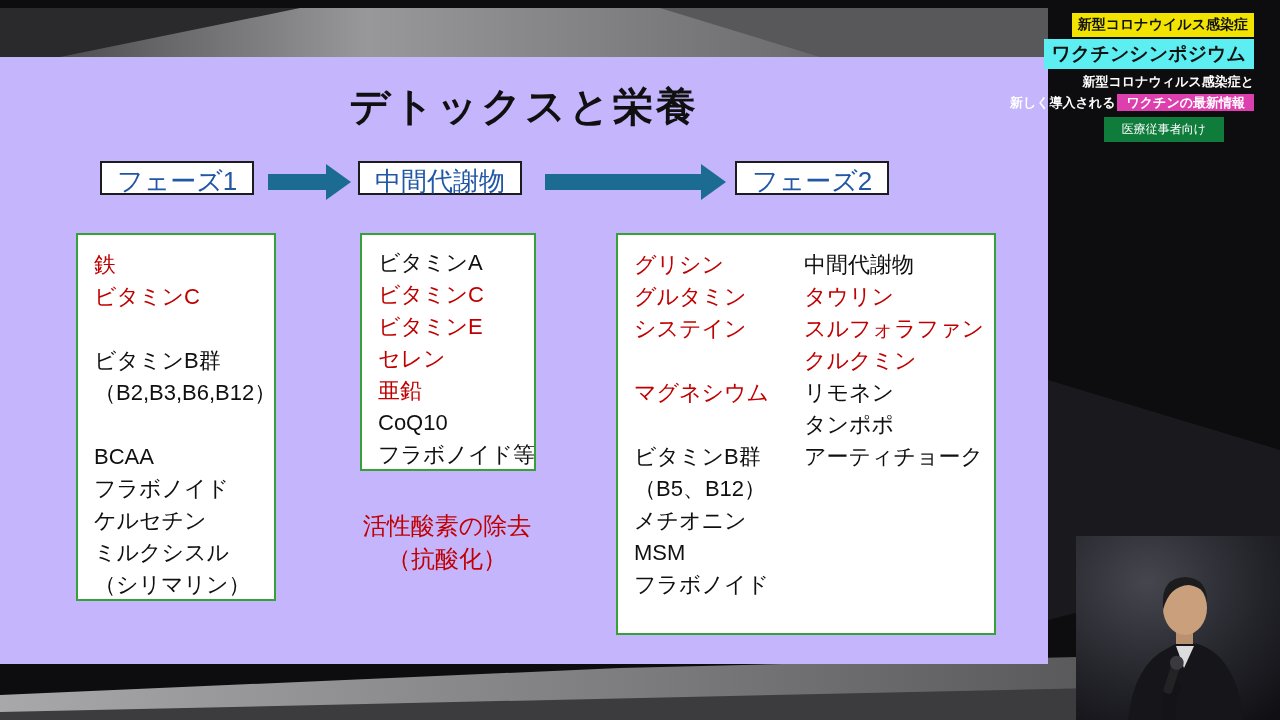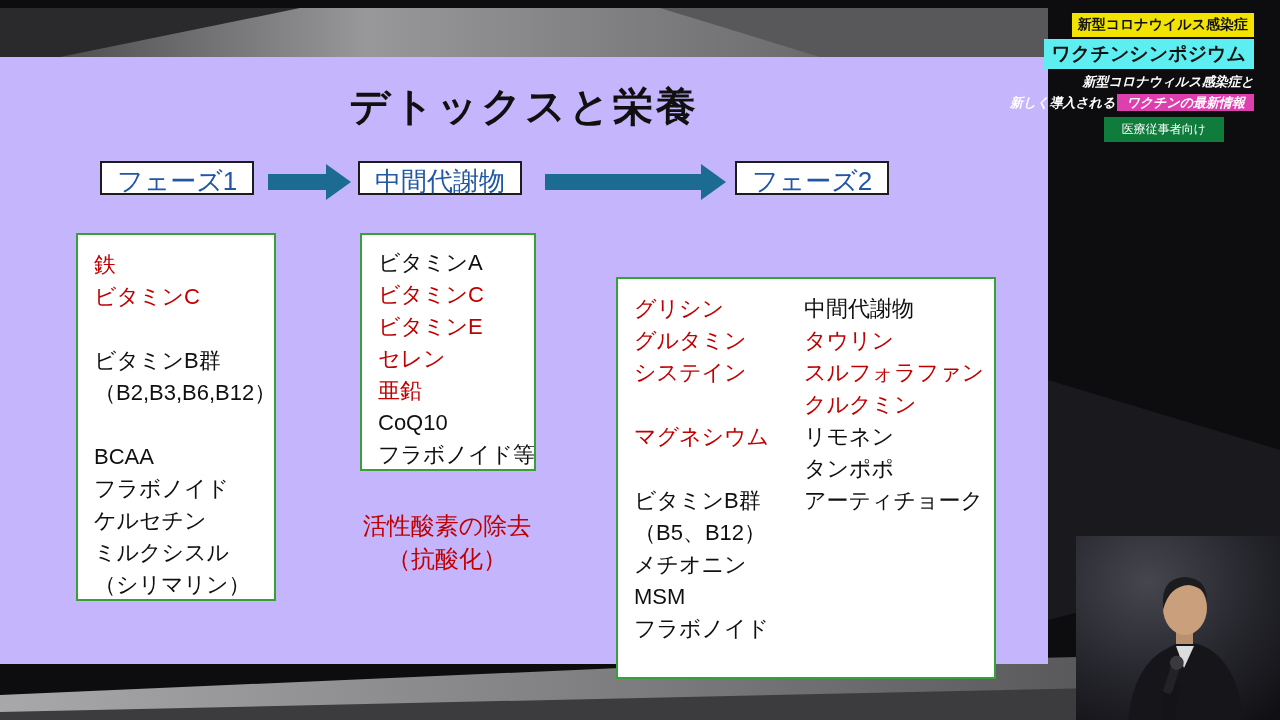--- a/index.html
+++ b/index.html
@@ -37,7 +37,7 @@
     align-items:flex-end;z-index:3;}
   .badge-y{background:#f2e400;color:#111;font-weight:bold;font-size:14px;padding:3px 6px;}
   .badge-c{background:#5ceef0;color:#111;font-weight:bold;font-size:19px;padding:2px 8px;margin-top:2px;}
-  .wline{color:#fff;font-weight:bold;font-size:13px;line-height:17px;margin-top:4px;white-space:nowrap;font-style:italic;}
+  .wline{color:#fff;font-weight:bold;font-size:13px;line-height:17px;margin-top:4px;white-space:nowrap;}
   .hl{background:#de3fae;padding:1px 9px;margin-left:2px;}
   .badge-g{background:#0f7c3c;color:#fff;font-size:12px;padding:4px 18px;margin-top:6px;margin-right:30px;}
   

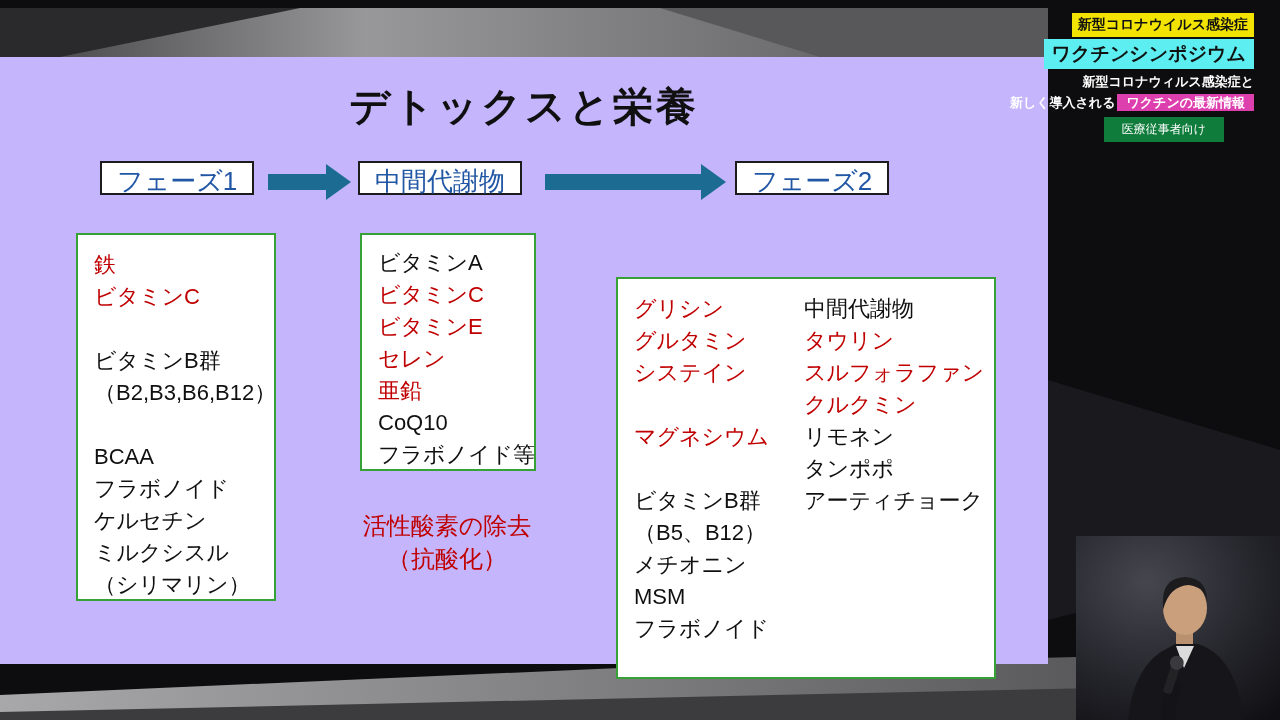--- a/index.html
+++ b/index.html
@@ -26,7 +26,7 @@
   .green-box .line.red{color:#c00000;}
   #box1{left:76px;top:176px;width:200px;height:368px;padding:14px 0 0 16px;}
   #box2{left:360px;top:176px;width:176px;height:238px;padding:12px 0 0 16px;}
-  #box3{left:616px;top:176px;width:380px;height:402px;margin-top:44px;}
+  #box3{left:616px;top:176px;width:380px;height:402px;}
   #box3 .col{position:absolute;top:14px;}
   #box3 .col.left{left:16px;}
   #box3 .col.right{left:186px;}

